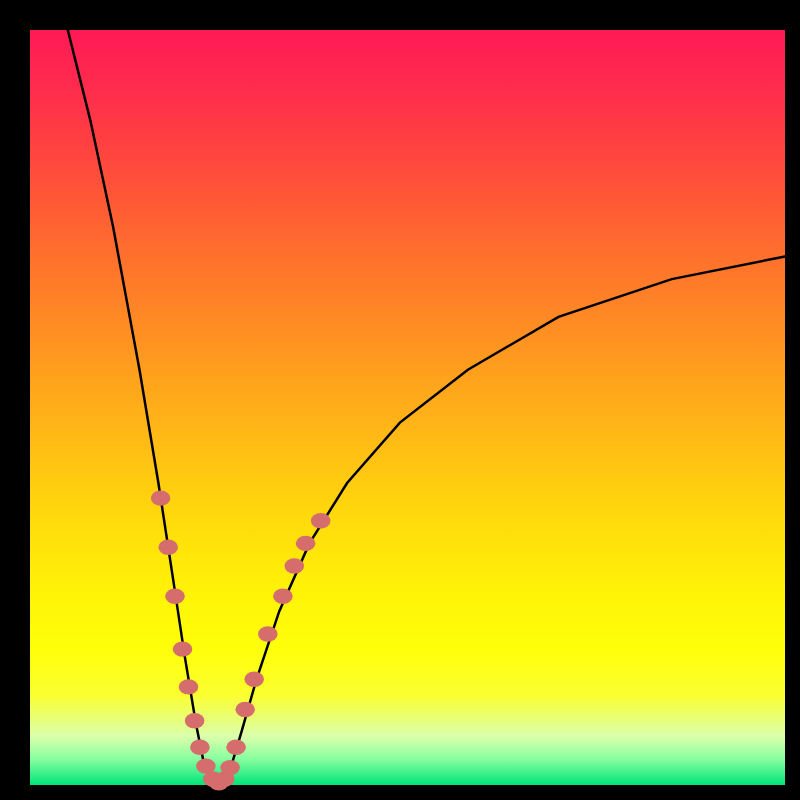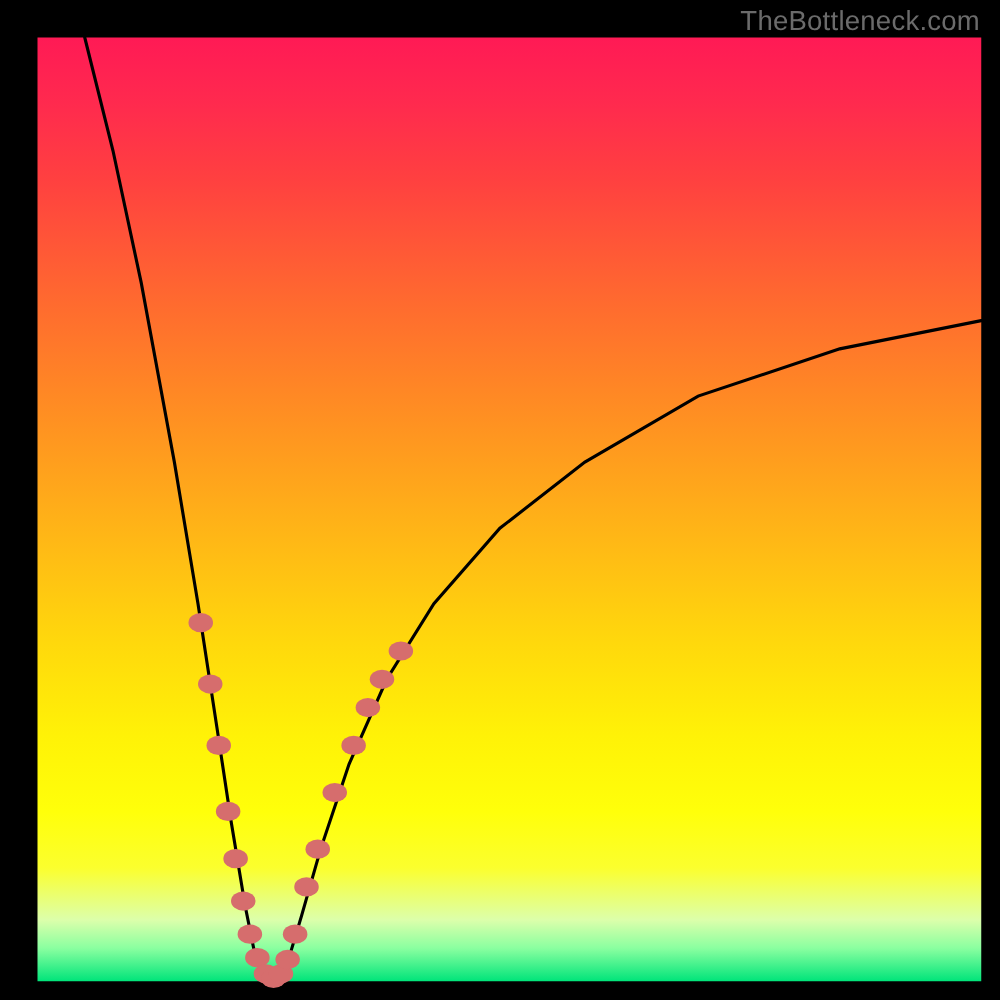--- a/index.html
+++ b/index.html
@@ -101,7 +101,6 @@
         </g>
     </svg>
   </div>
-  <div class="watermark">TheBottleneck.com</div>
 </div>
 
 </body></html>

